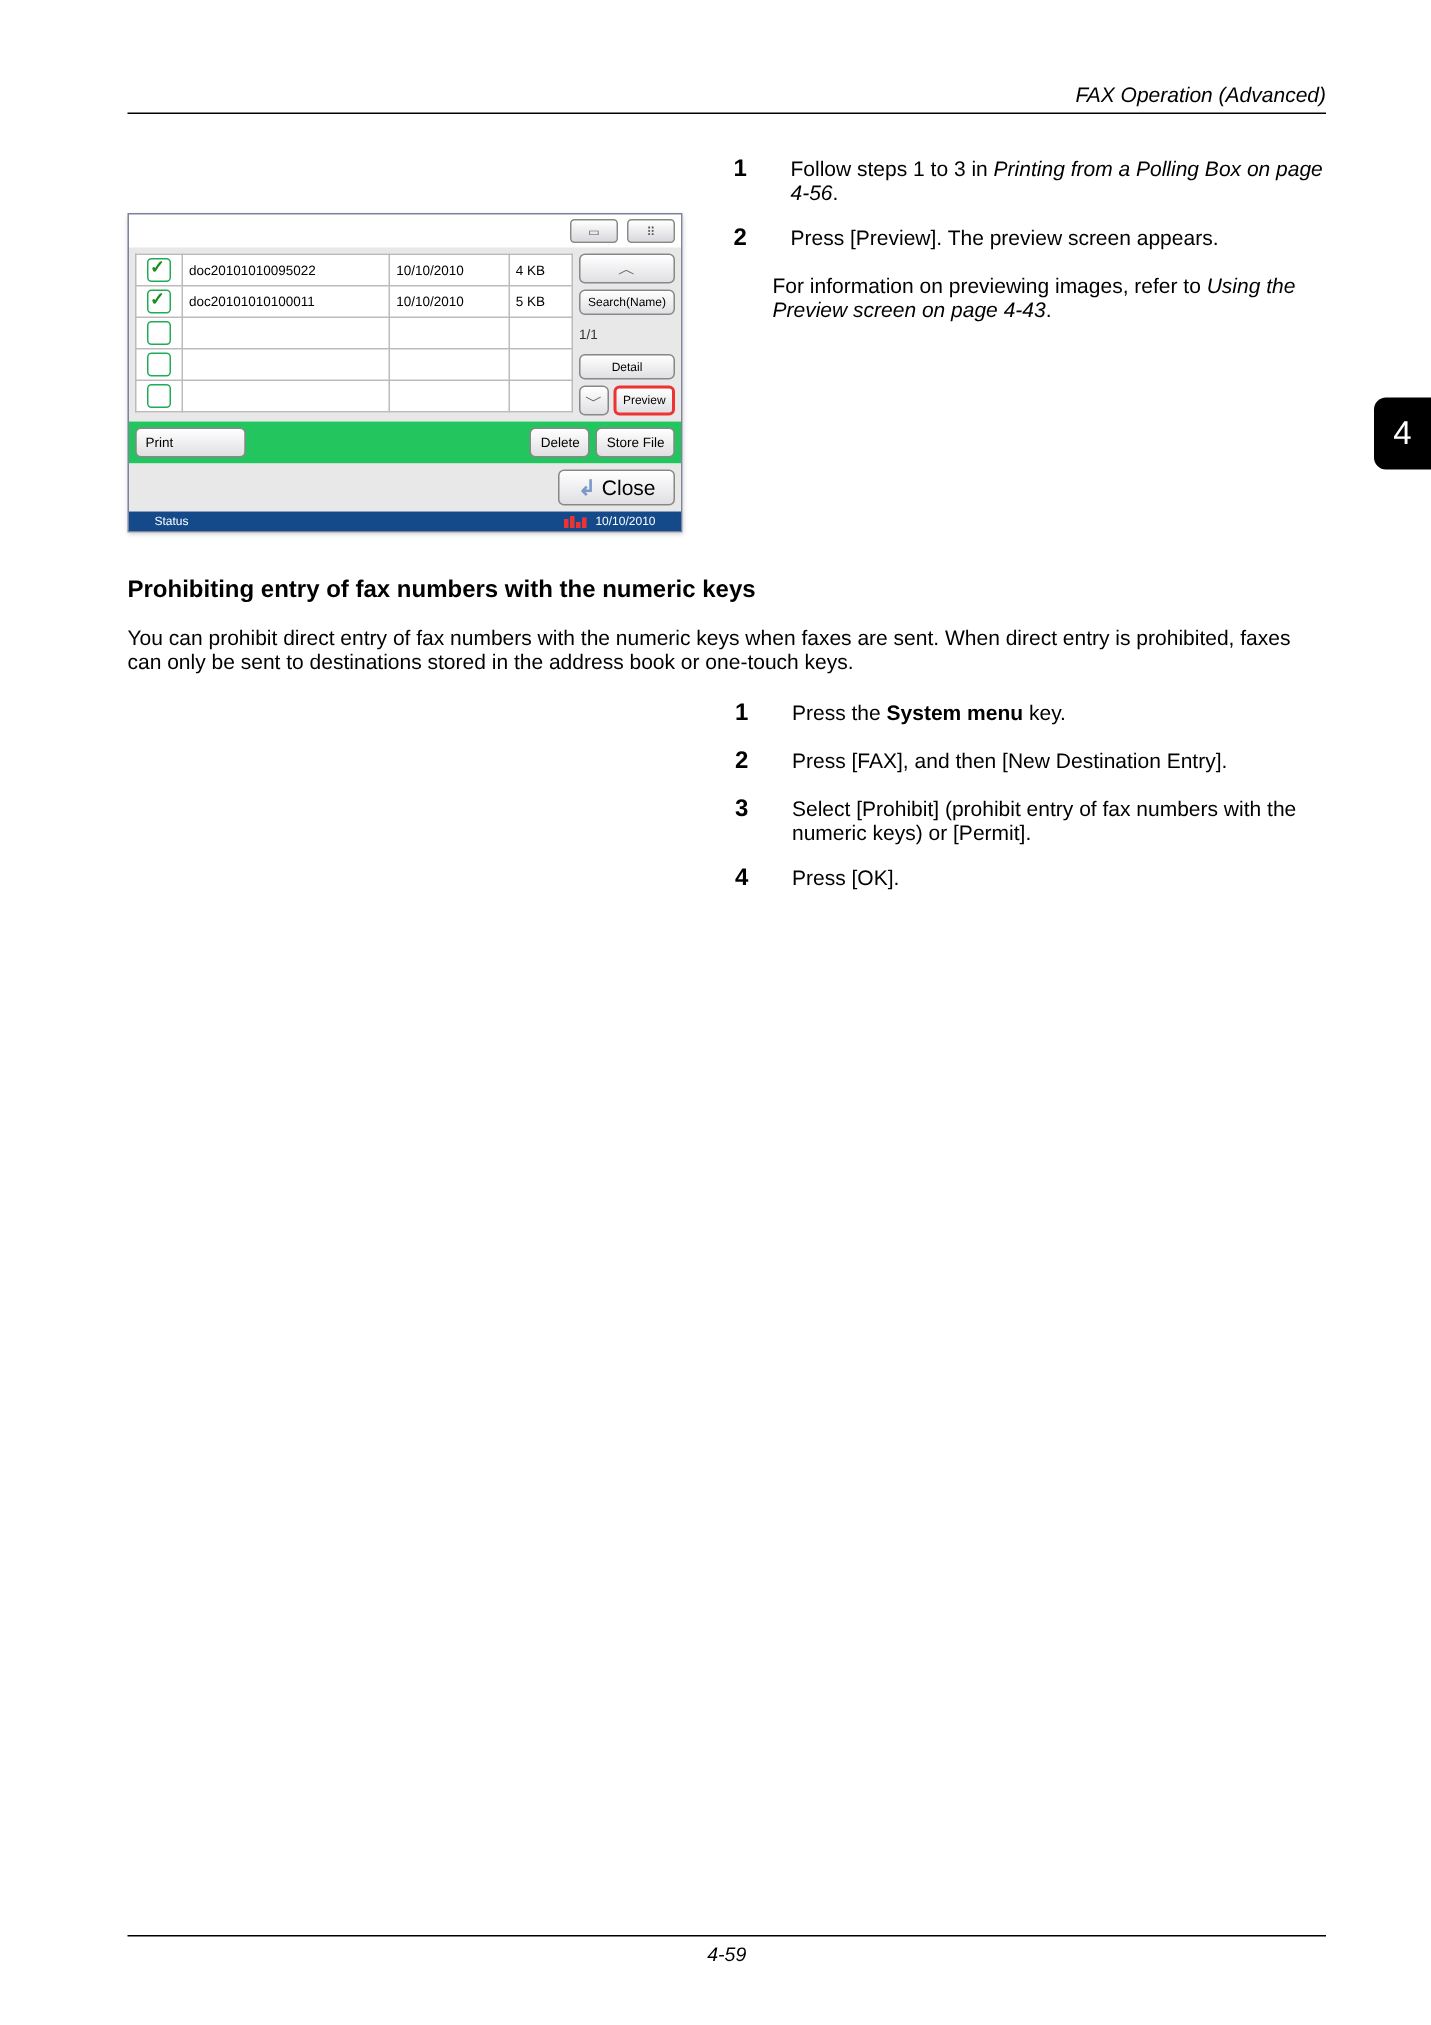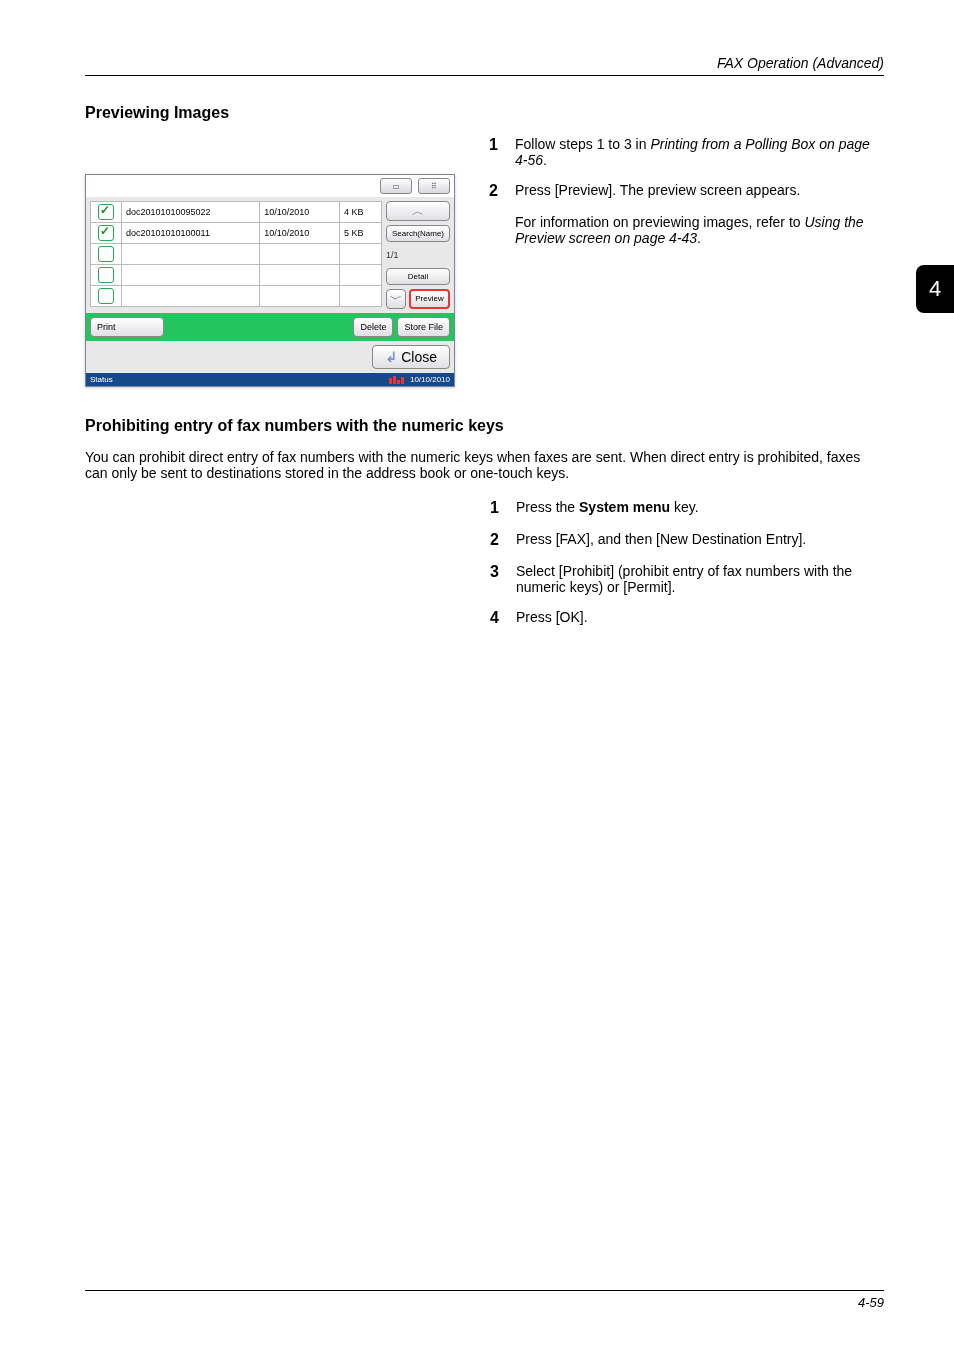--- a/index.html
+++ b/index.html
@@ -257,7 +257,6 @@
 
   <div class="sidetab">4</div>
 
-  <h2>Previewing Images</h2>
 
   <div class="two-col">
     <div class="col-left">

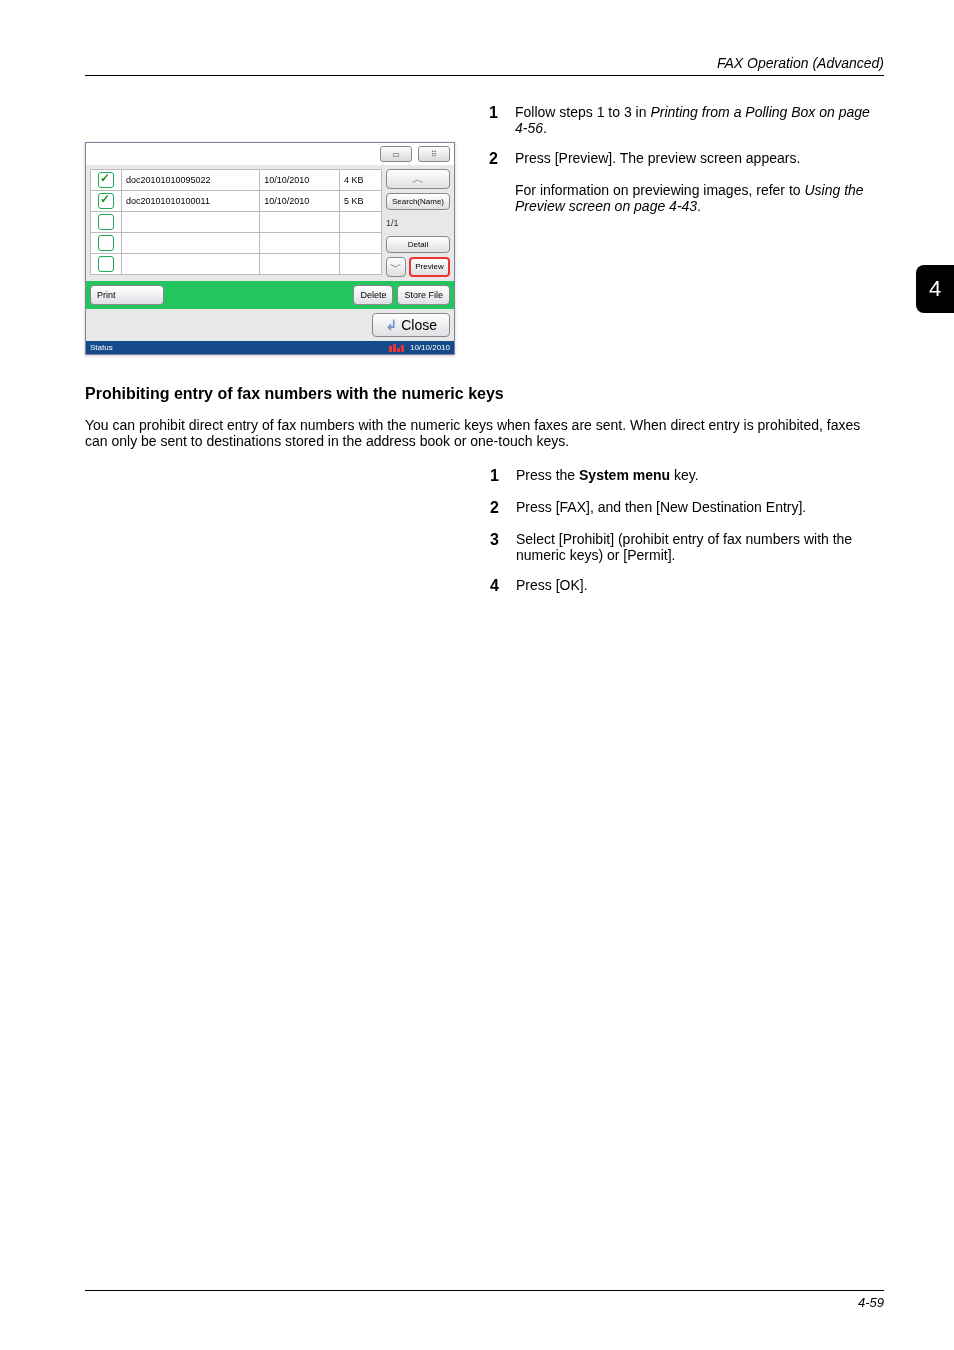--- a/index.html
+++ b/index.html
@@ -74,6 +74,7 @@
   }
   .step .txt {
     flex: 1;
+    margin-left: 12px;
   }
   .sub {
     margin-left: 26px;

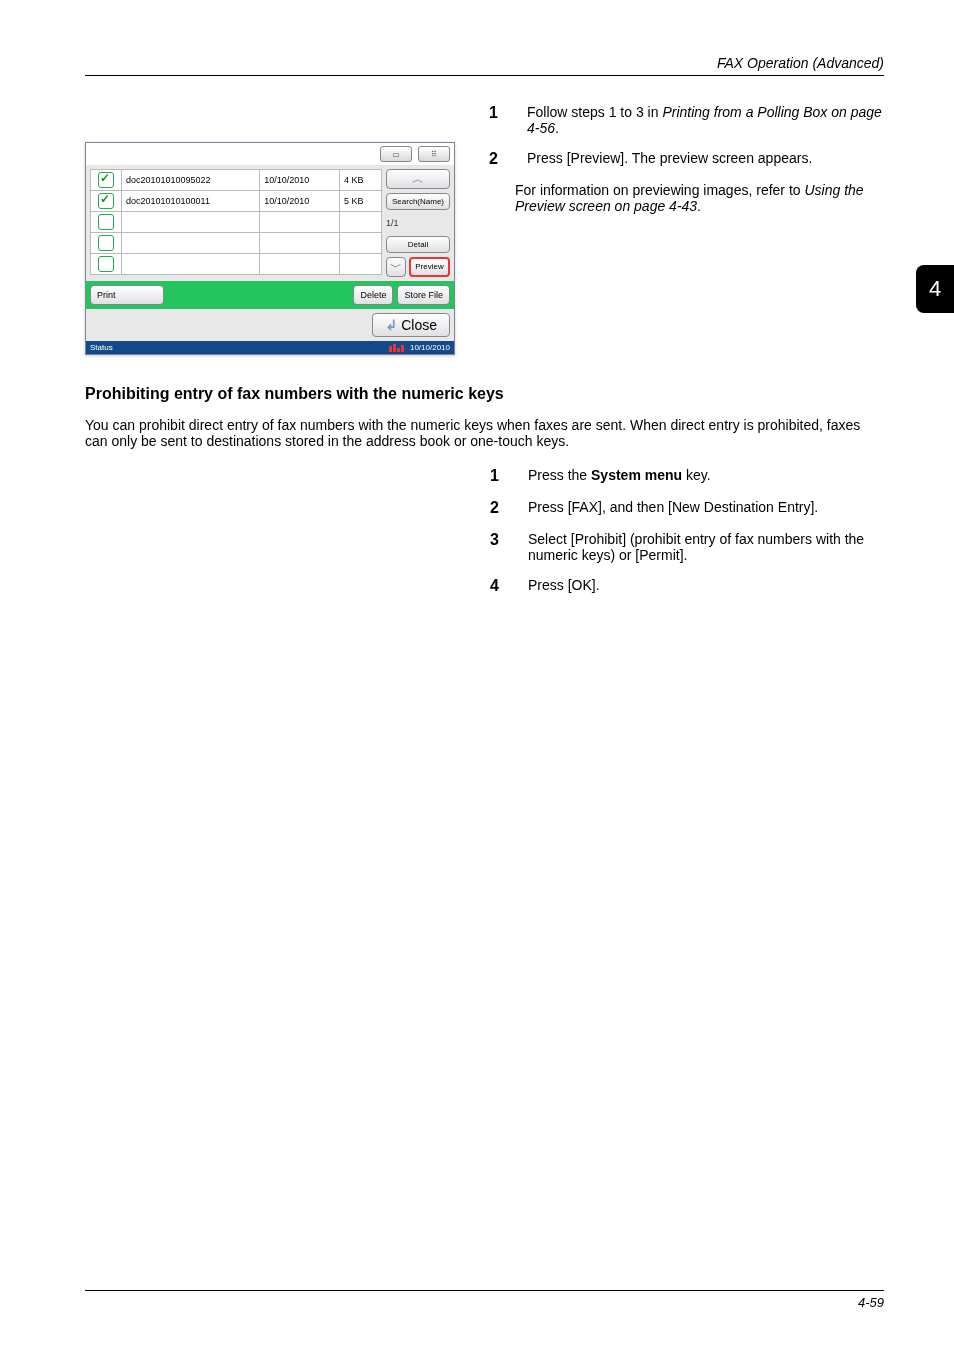--- a/index.html
+++ b/index.html
@@ -225,7 +225,7 @@
     background: #154a8a;
     color:#fff;
     font-size:8px;
-    padding:2px 4px;
+    padding:2px 17px;
     display:flex; justify-content:space-between; align-items:center;
   }
   .toner {

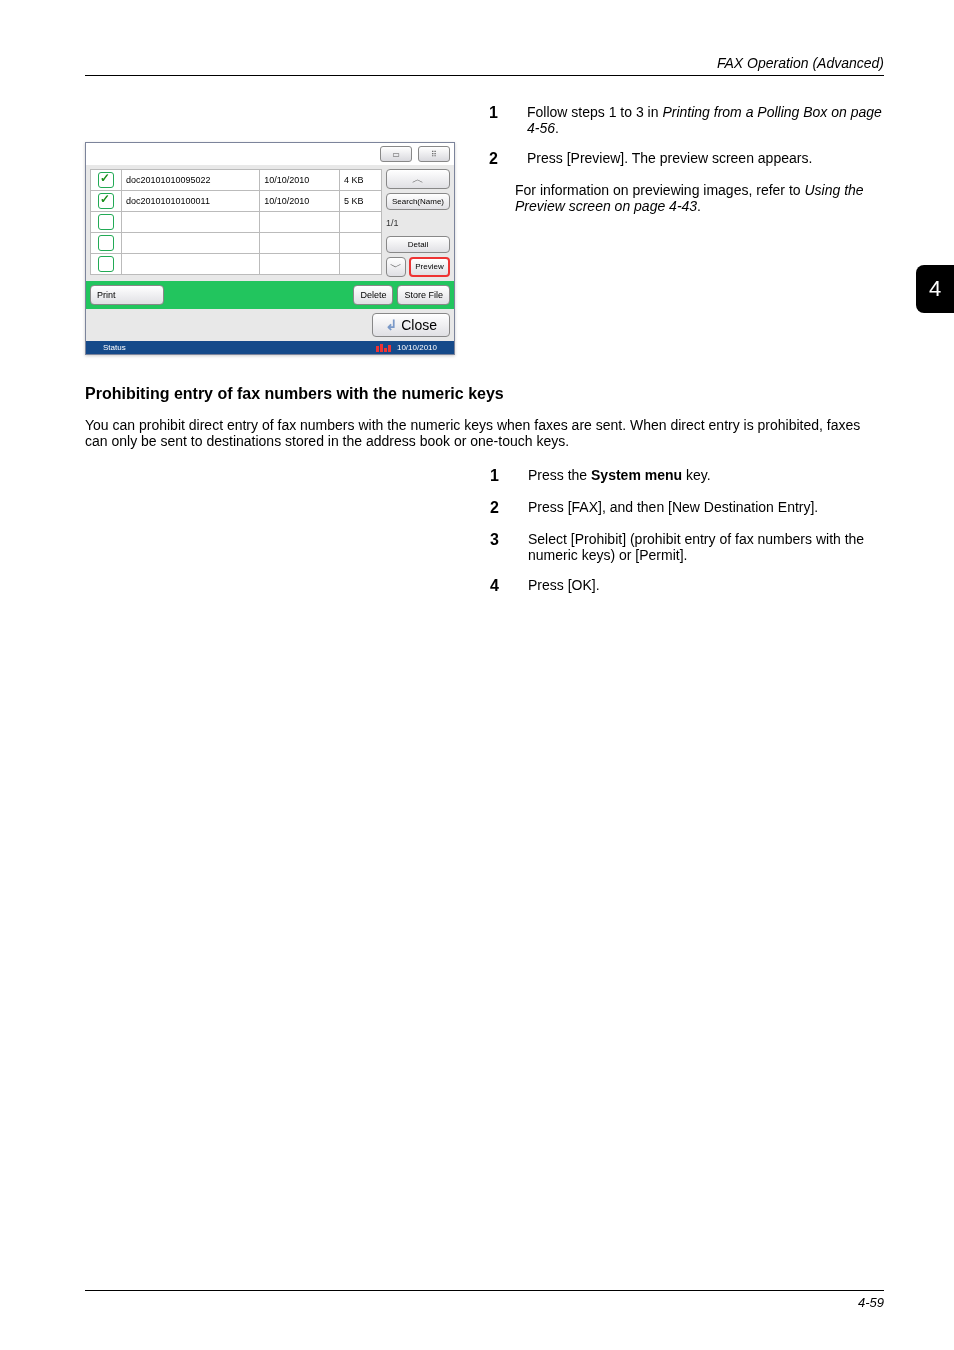--- a/index.html
+++ b/index.html
@@ -241,7 +241,7 @@
     position:absolute;
     bottom:40px;
     left:0; right:0;
-    text-align:right;
+    text-align:center;
     font-style:italic;
     font-size:13px;
     border-top:1px solid #000;

